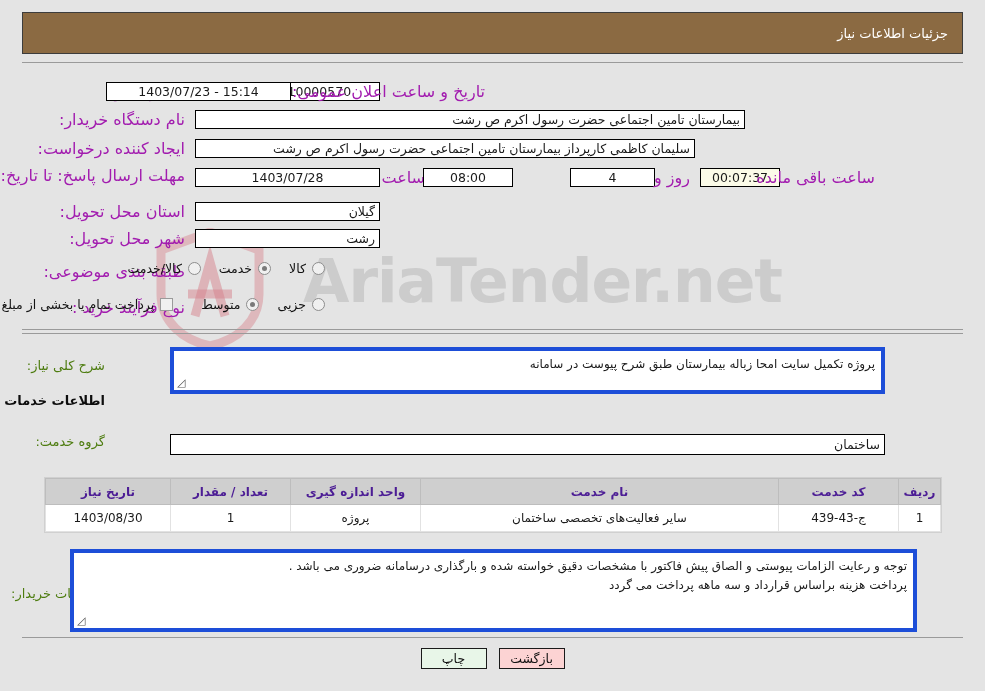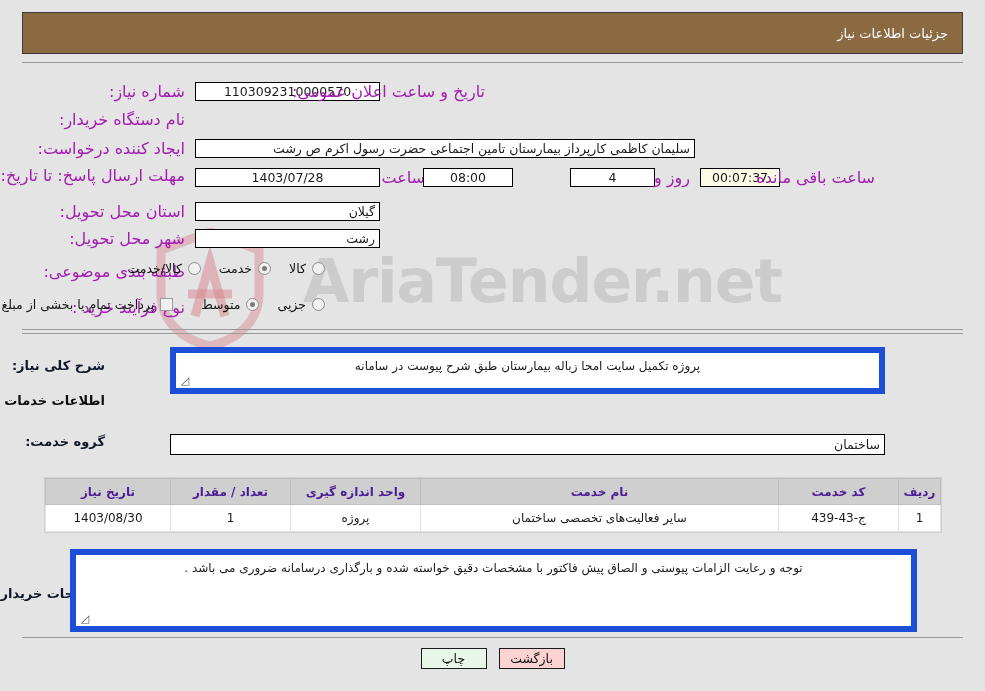--- a/index.html
+++ b/index.html
@@ -263,6 +263,7 @@
   <div class="frow" style="right:500px; top:82px; z-index:5;">
     <span class="lbl">تاریخ و ساعت اعلان عمومی:</span>
   </div>
+  <div class="fld" style="position:absolute; right:694px; top:82px; width:185px; left:auto; z-index:5;">15:14 - 1403/07/23</div>
 
   <div class="frow" style="right:800px; top:110px;">
     <span class="lbl">نام دستگاه خریدار:</span>

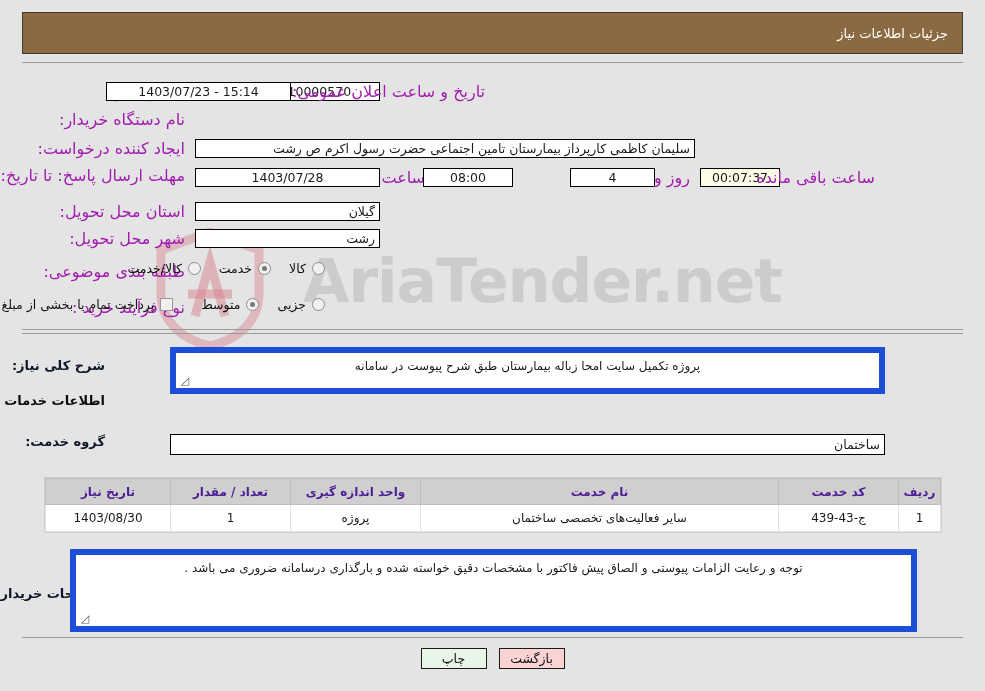--- a/index.html
+++ b/index.html
@@ -268,6 +268,7 @@
   <div class="frow" style="right:800px; top:110px;">
     <span class="lbl">نام دستگاه خریدار:</span>
   </div>
+  <div class="fld rt" style="position:absolute; right:240px; top:110px; width:550px; z-index:5;">بیمارستان  تامین اجتماعی حضرت رسول اکرم ص رشت</div>
 
   <div class="frow" style="right:800px; top:139px;">
     <span class="lbl">ایجاد کننده درخواست:</span>

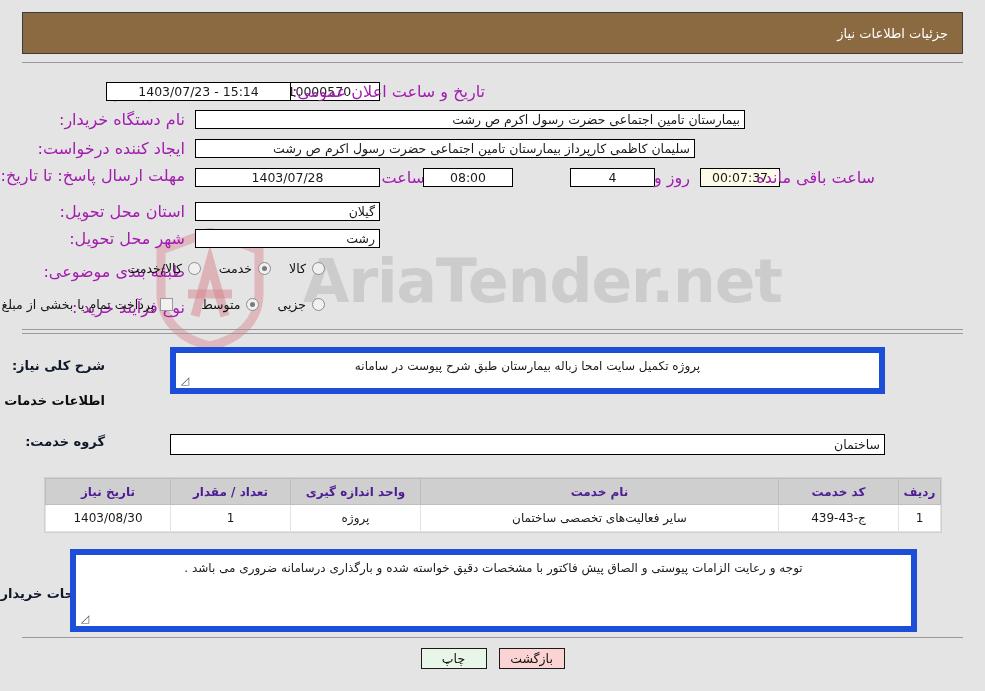--- a/index.html
+++ b/index.html
@@ -176,7 +176,7 @@
     transform: scaleX(-1);
     user-select: none;
   }
-  .bold-lbl { font-weight: bold; font-size: 13px; color: #0f172a; }
+  .bold-lbl { font-weight: normal; font-size: 13px; color: #4d7c0f; }
   .sect-title { font-weight: bold; font-size: 13px; color: #0d0d0d; }
 
   

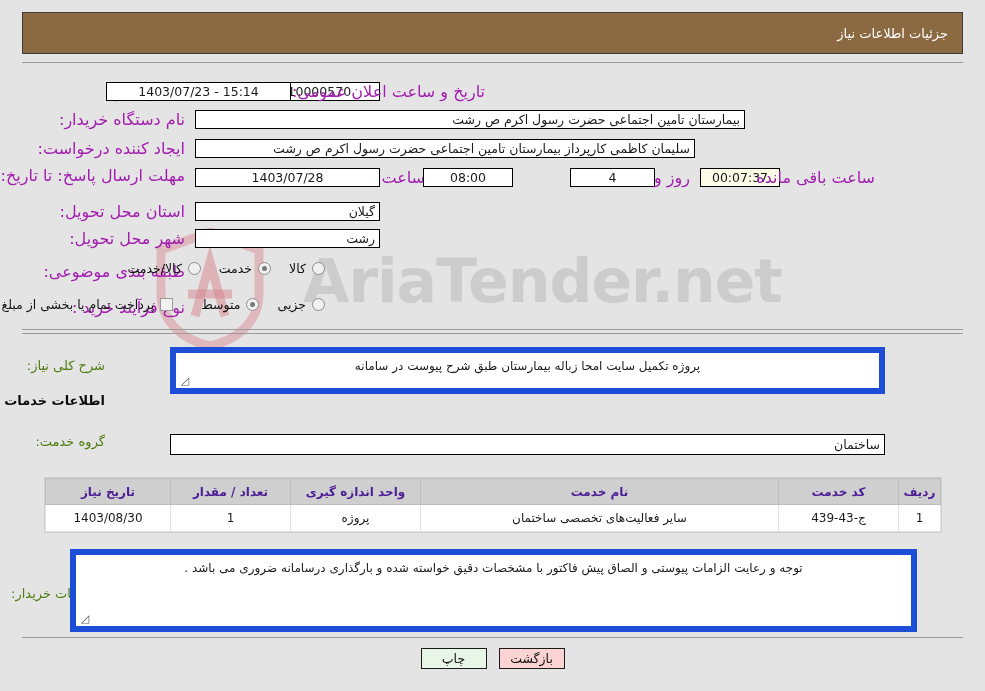--- a/index.html
+++ b/index.html
@@ -157,14 +157,14 @@
   
   .ta {
     background: #ffffff;
-    border: 6px solid #1d4ed8;
+    border: 4px solid #1d4ed8;
     font-size: 12px;
     color: #1a1a1a;
     padding: 4px 6px 0 6px;
     position: relative;
     overflow: hidden;
     line-height: 19px;
-    text-align: center;
+    text-align: right;
   }
   .resizer {
     position: absolute;

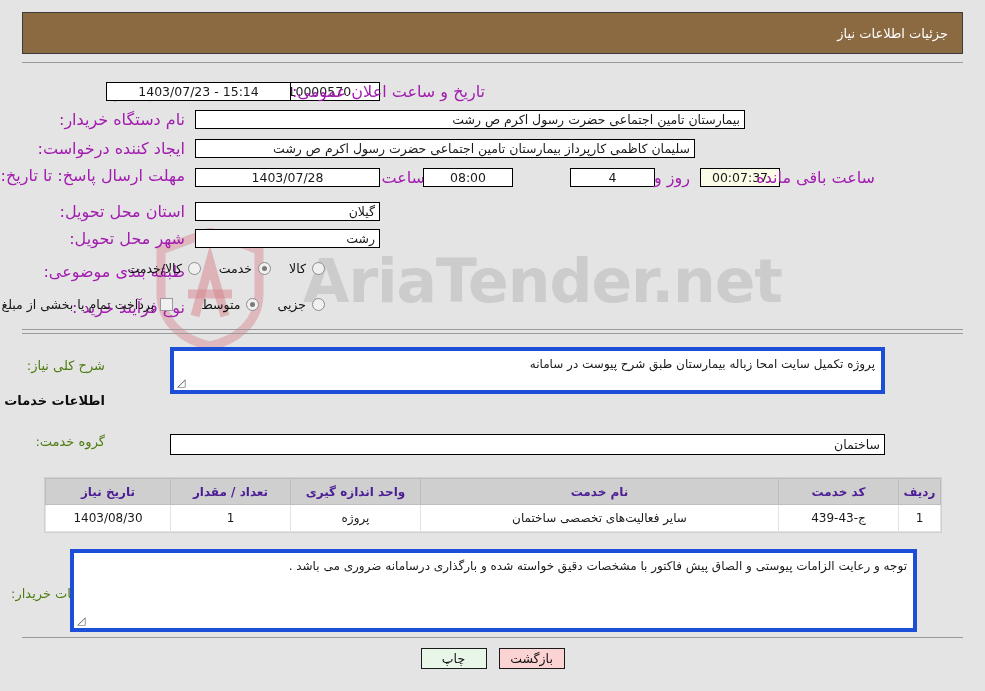--- a/index.html
+++ b/index.html
@@ -385,6 +385,7 @@
   </div>
   <div class="ta" style="position:absolute; right:68px; top:549px; width:847px; height:83px; z-index:5;">
     <div>توجه و رعایت الزامات پیوستی و الصاق پیش فاکتور با مشخصات دقیق خواسته شده و بارگذاری درسامانه ضروری می باشد .</div>
+    <div>پرداخت هزینه براساس قرارداد و سه ماهه پرداخت می گردد</div>
     <span class="resizer">◺</span>
   </div>
 

